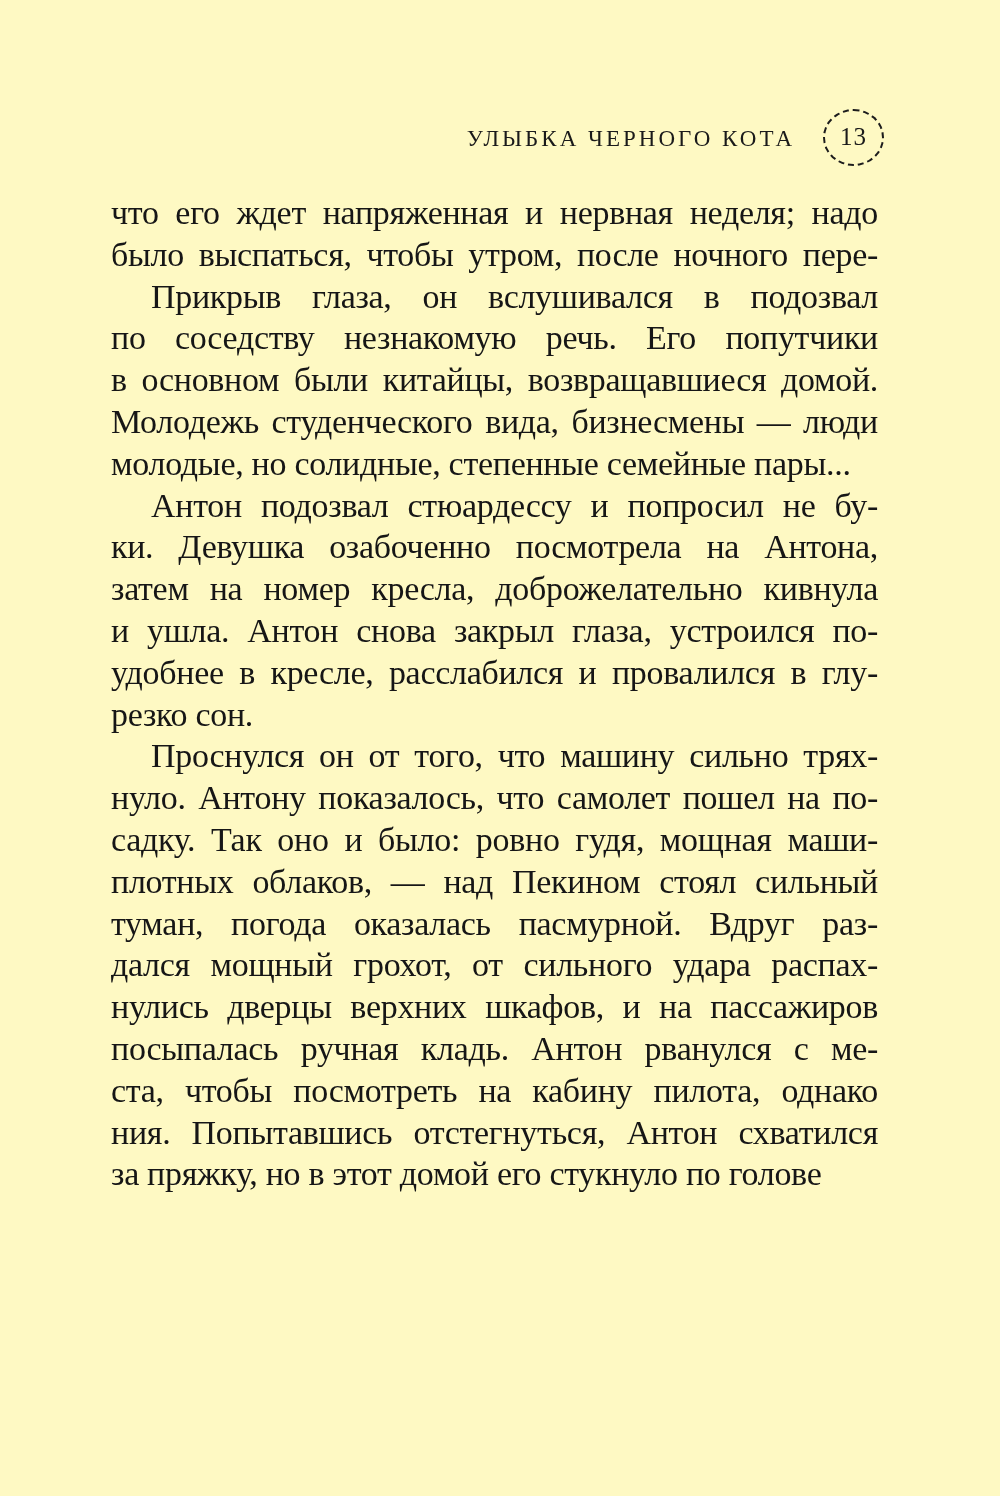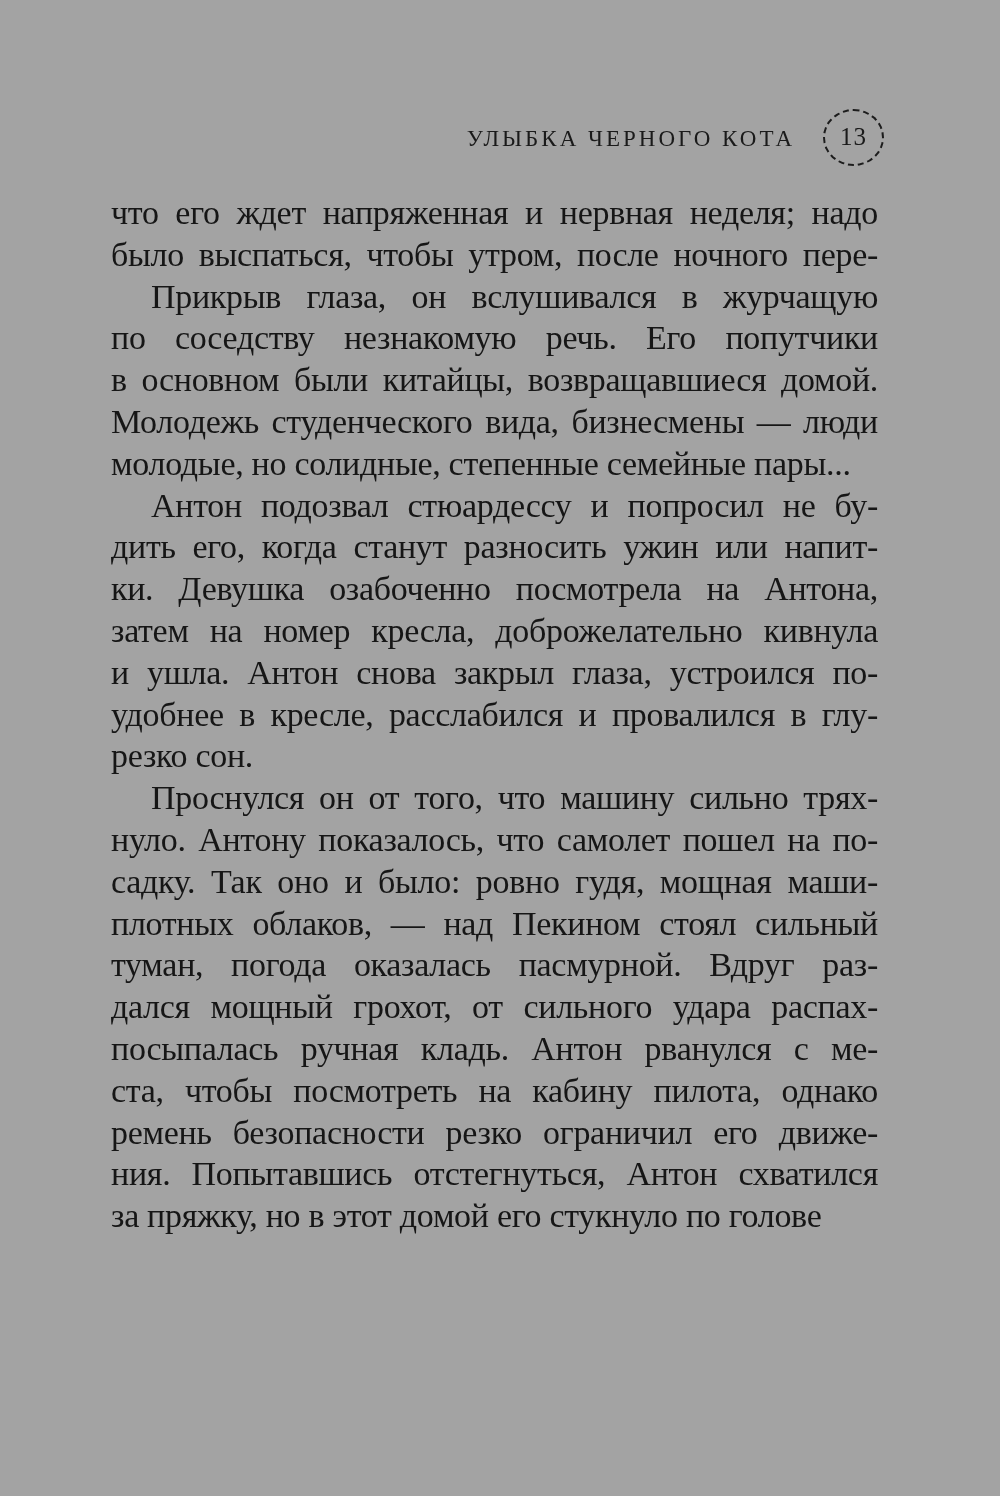--- a/index.html
+++ b/index.html
@@ -11,7 +11,7 @@
     position: relative;
     width: 1000px;
     height: 1496px;
-    background: #a3a3a3;
+    background: #fef9c3;
     overflow: hidden;
     font-family: "Liberation Serif", serif;
     color: #181818;

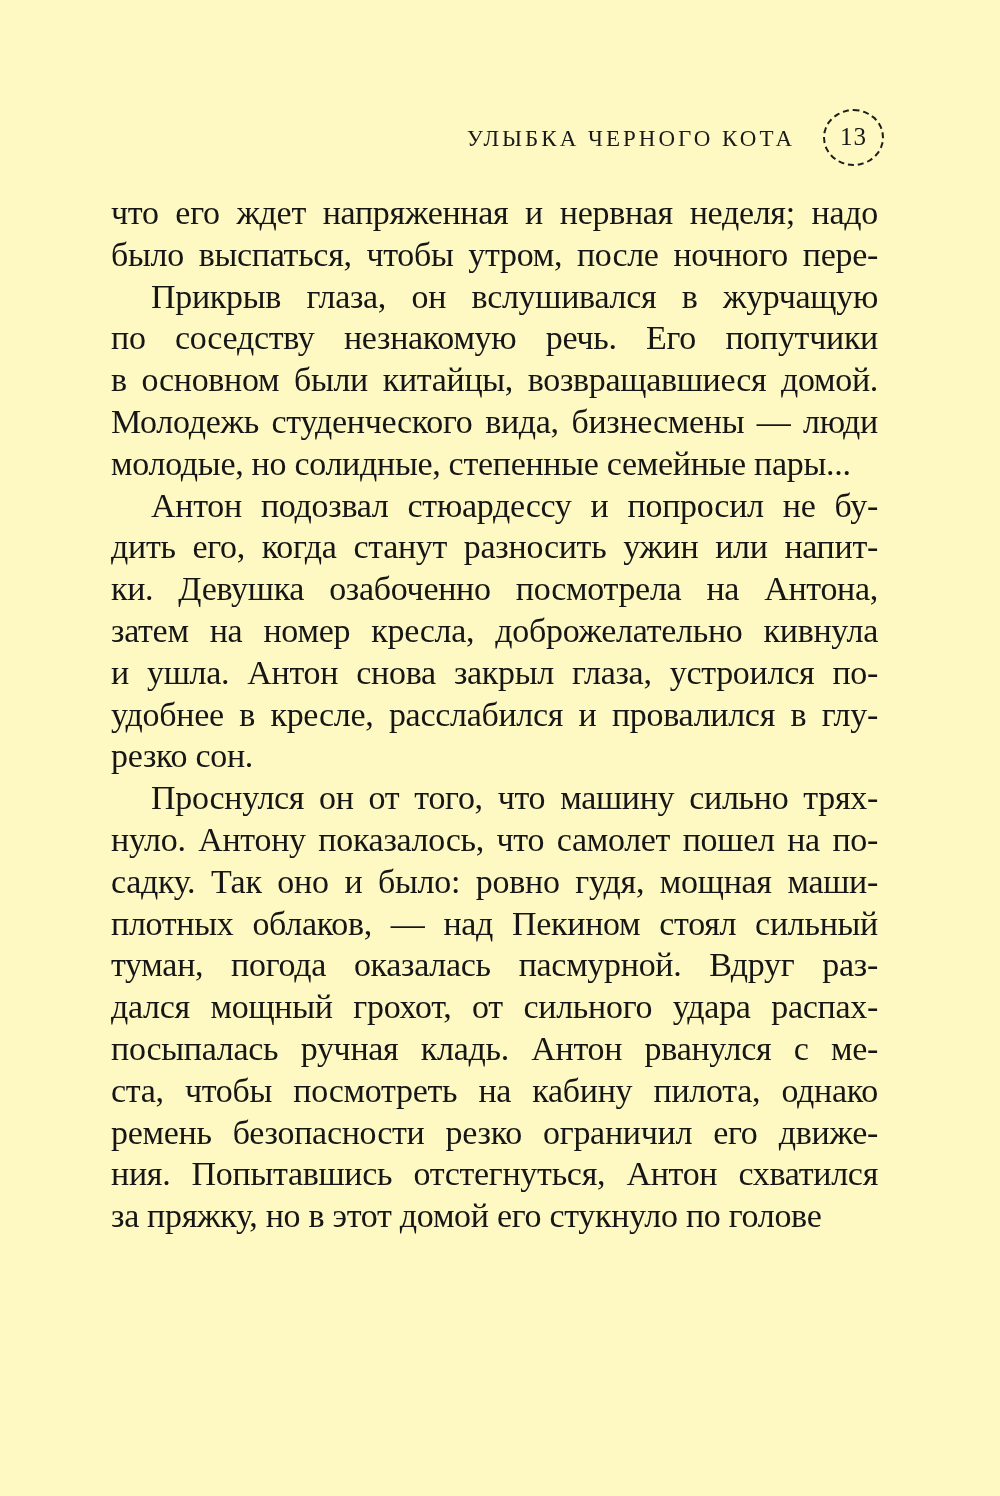--- a/index.html
+++ b/index.html
@@ -81,7 +81,7 @@
   <div class="body-text">
     <div class="line">что его ждет напряженная и нервная неделя; надо</div>
     <div class="line">было выспаться, чтобы утром, после ночного пере-</div>
-    <div class="line indent">Прикрыв глаза, он вслушивался в журчащую</div>
+    <div class="line indent">Прикрыв глаза, он вслушивался в подозвал</div>
     <div class="line">по соседству незнакомую речь. Его попутчики</div>
     <div class="line">в основном были китайцы, возвращавшиеся домой.</div>
     <div class="line">Молодежь студенческого вида, бизнесмены — люди</div>

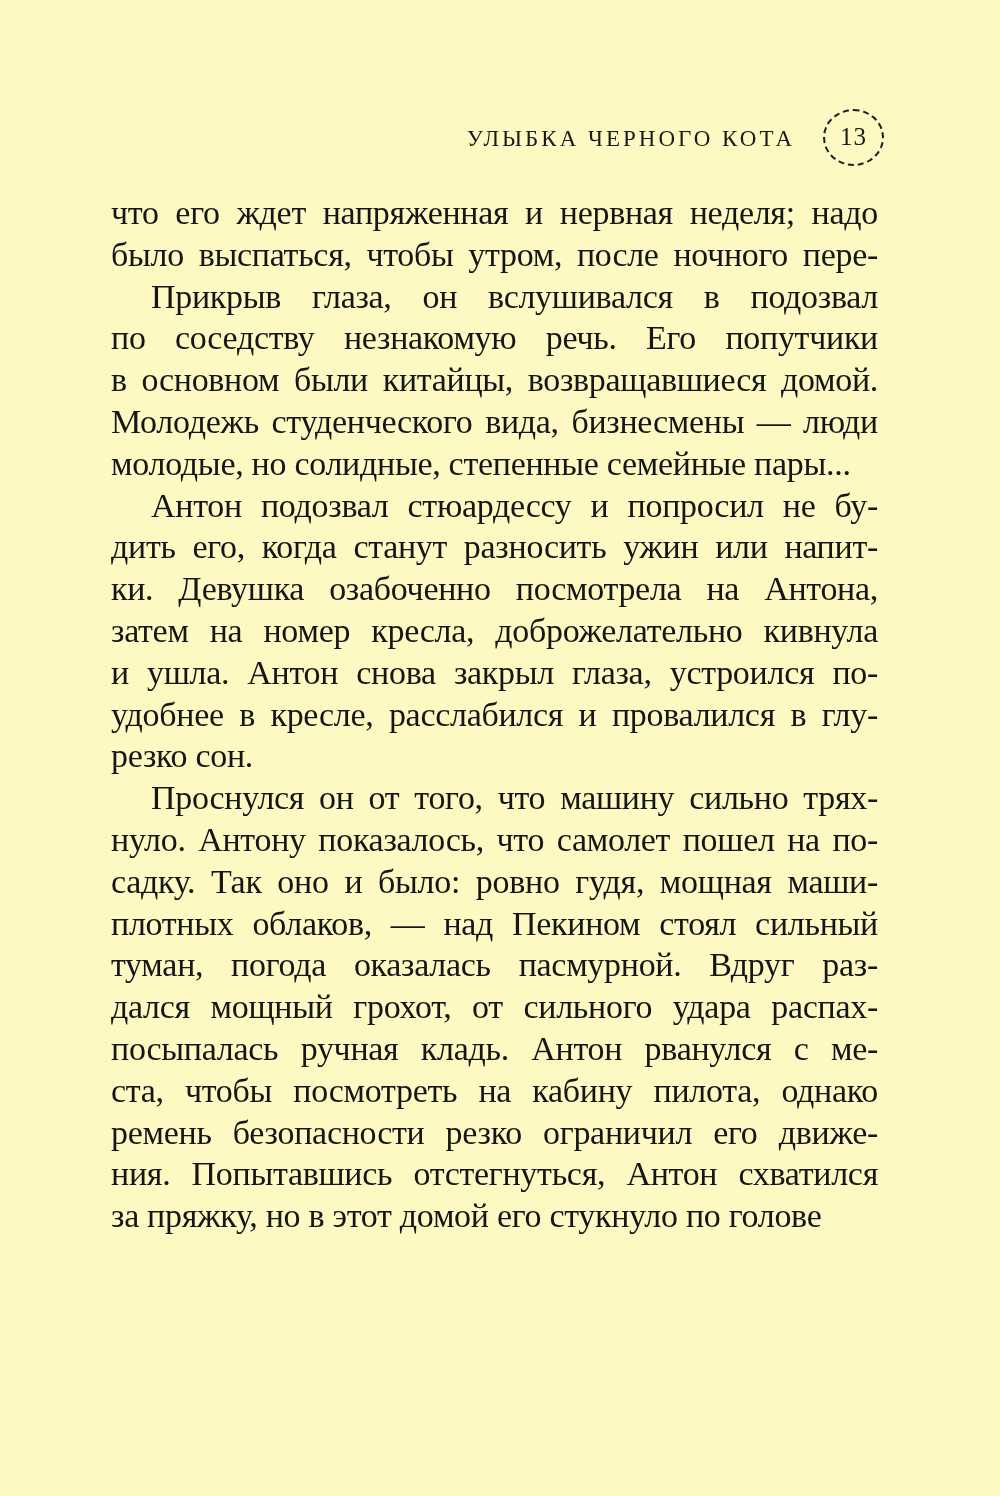--- a/index.html
+++ b/index.html
@@ -87,7 +87,6 @@
     <div class="line">Молодежь студенческого вида, бизнесмены — люди</div>
     <div class="line end">молодые, но солидные, степенные семейные пары...</div>
     <div class="line indent">Антон подозвал стюардессу и попросил не бу-</div>
-    <div class="line">дить его, когда станут разносить ужин или напит-</div>
     <div class="line">ки. Девушка озабоченно посмотрела на Антона,</div>
     <div class="line">затем на номер кресла, доброжелательно кивнула</div>
     <div class="line">и ушла. Антон снова закрыл глаза, устроился по-</div>

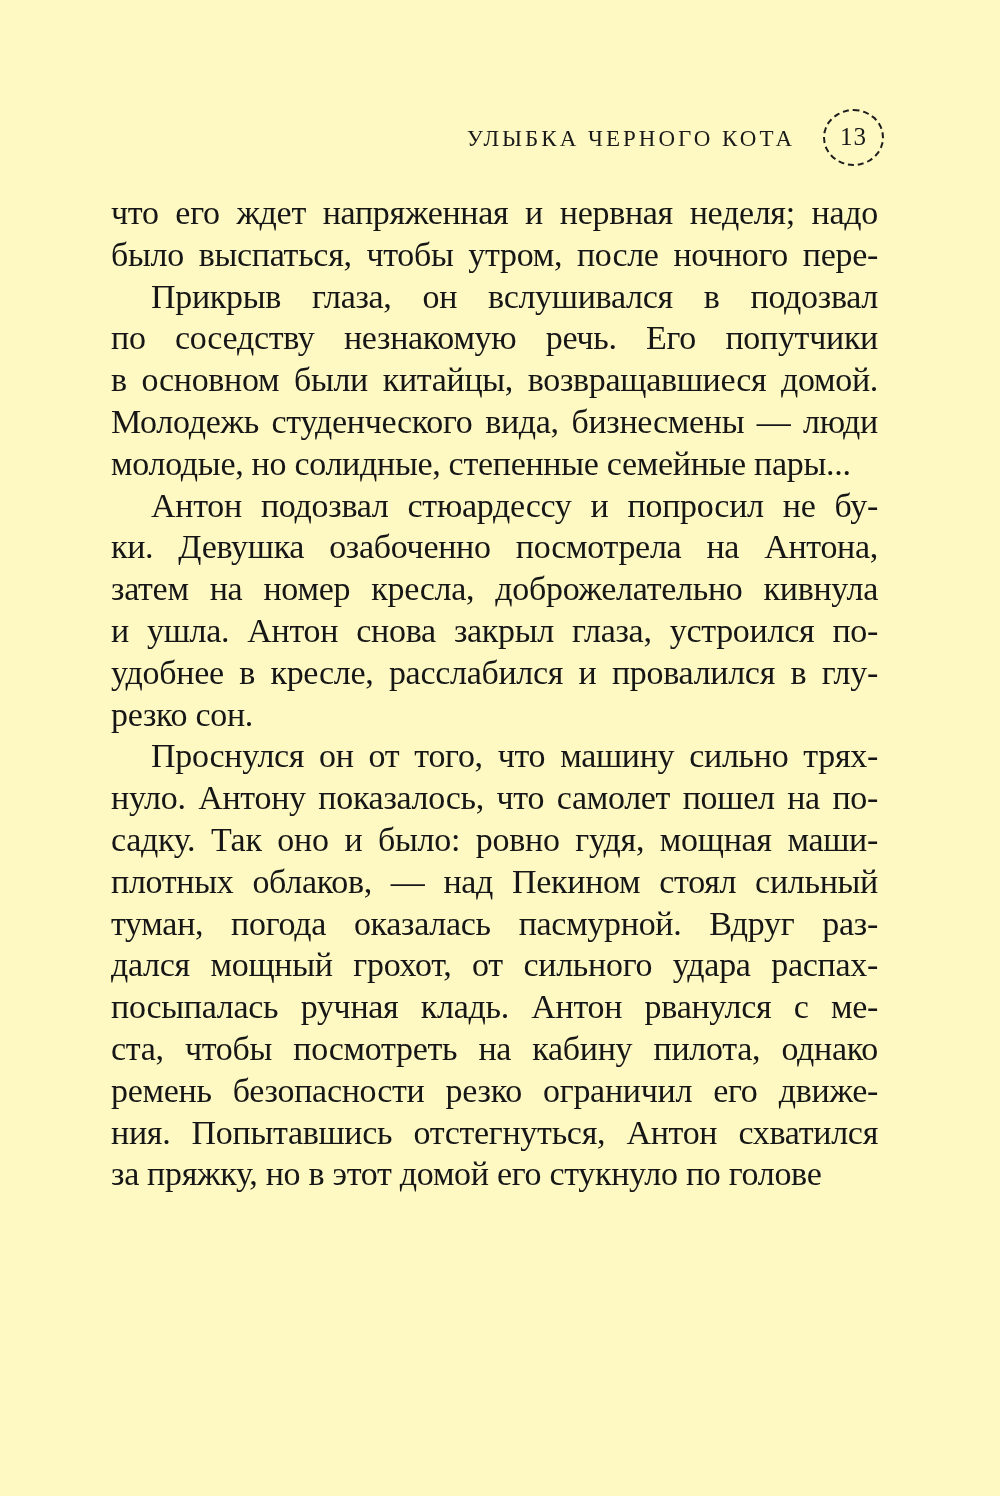--- a/index.html
+++ b/index.html
@@ -98,6 +98,7 @@
     <div class="line">плотных облаков, — над Пекином стоял сильный</div>
     <div class="line">туман, погода оказалась пасмурной. Вдруг раз-</div>
     <div class="line">дался мощный грохот, от сильного удара распах-</div>
+    <div class="line">нулись дверцы верхних шкафов, и на пассажиров</div>
     <div class="line">посыпалась ручная кладь. Антон рванулся с ме-</div>
     <div class="line">ста, чтобы посмотреть на кабину пилота, однако</div>
     <div class="line">ремень безопасности резко ограничил его движе-</div>

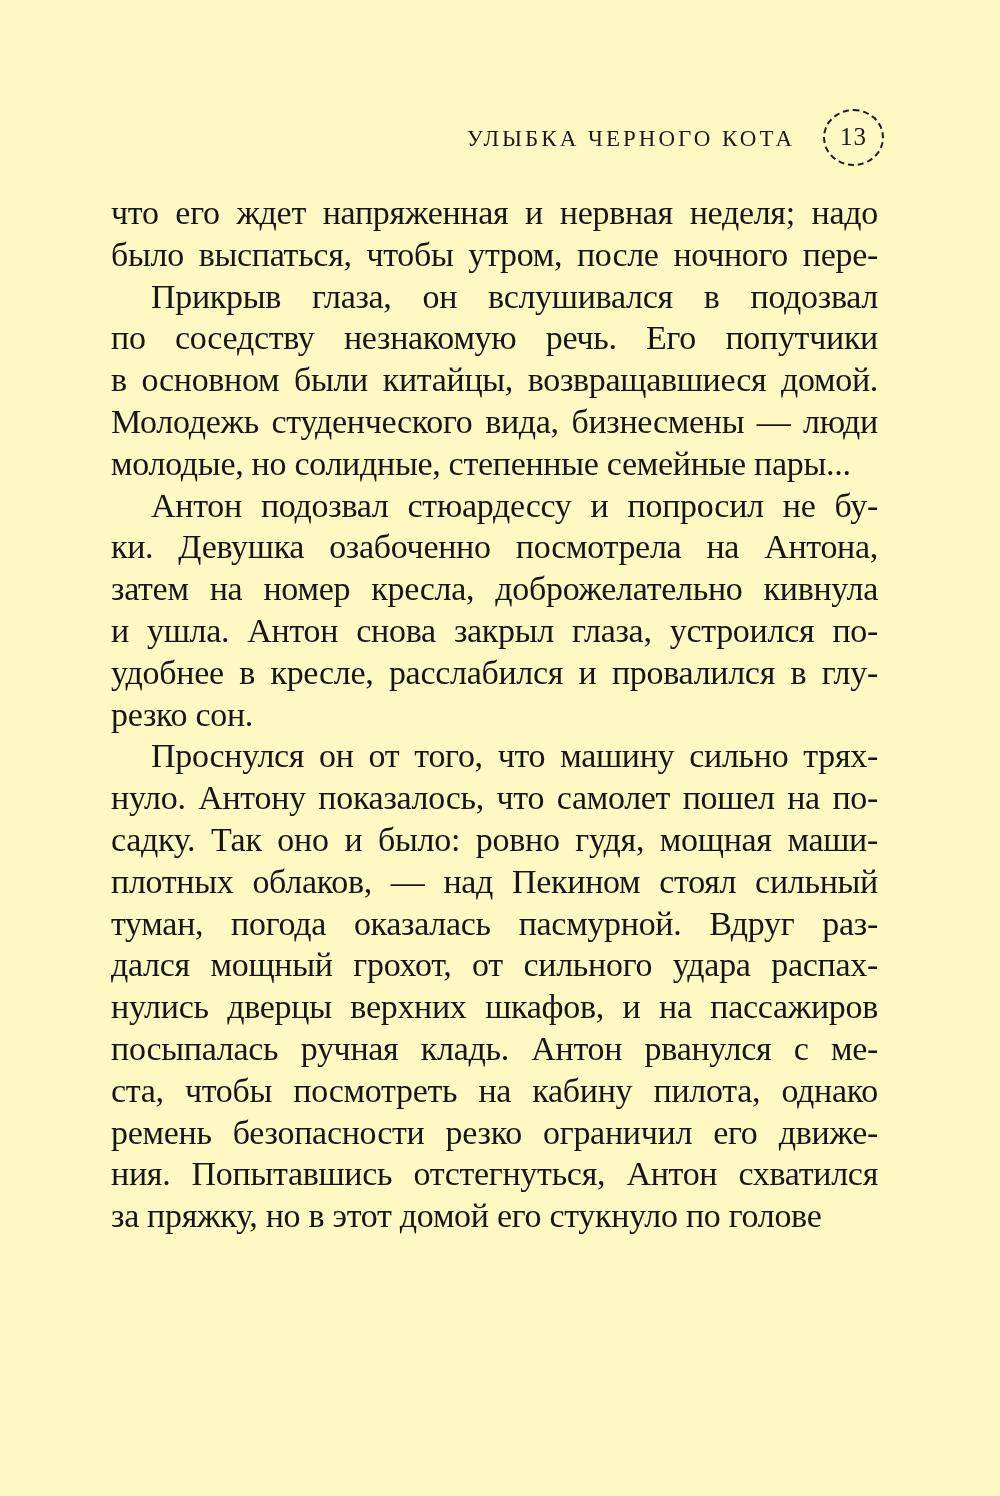--- a/index.html
+++ b/index.html
@@ -101,7 +101,6 @@
     <div class="line">нулись дверцы верхних шкафов, и на пассажиров</div>
     <div class="line">посыпалась ручная кладь. Антон рванулся с ме-</div>
     <div class="line">ста, чтобы посмотреть на кабину пилота, однако</div>
-    <div class="line">ремень безопасности резко ограничил его движе-</div>
     <div class="line">ния. Попытавшись отстегнуться, Антон схватился</div>
     <div class="line end">за пряжку, но в этот домой его стукнуло по голове</div>
   </div>

